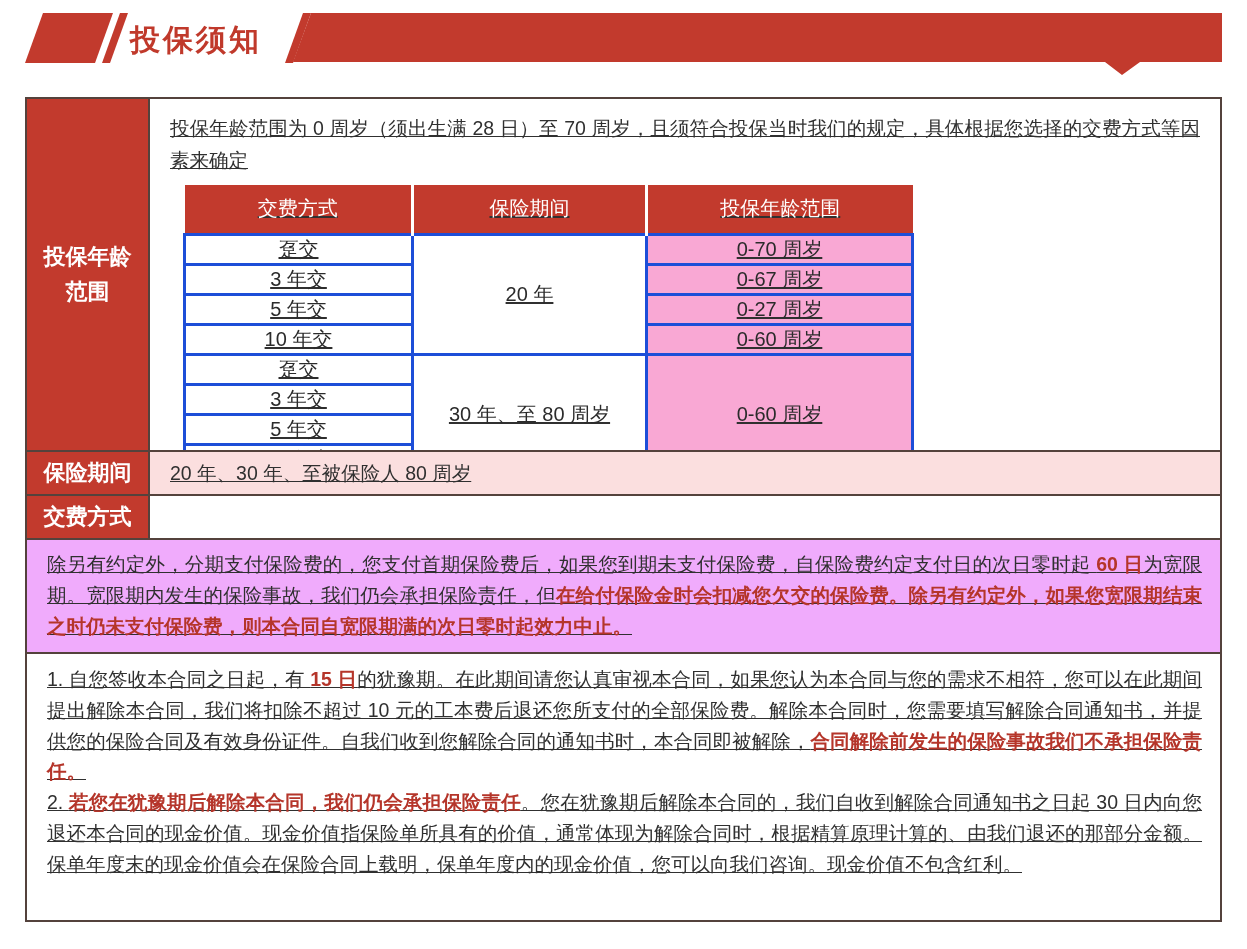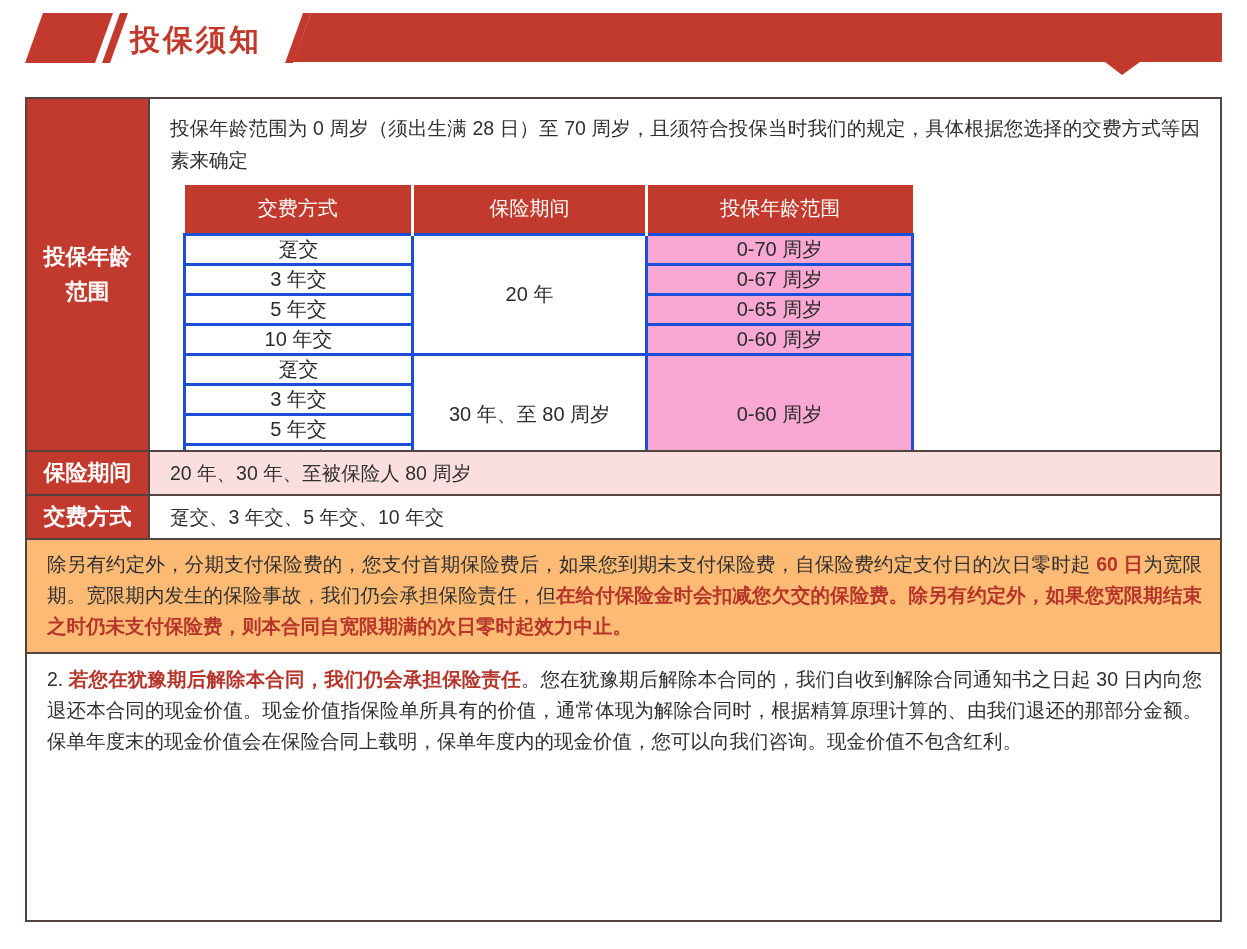--- a/index.html
+++ b/index.html
@@ -30,7 +30,7 @@
             font-size:22px; line-height:1.55; display:flex; align-items:center;
             justify-content:center; text-align:center; padding:0 12px;
             border-right:2px solid #54423c; }
-  .ncontent { flex:1; min-width:0; color:#303030; }
+  .ncontent { flex:1; min-width:0; color:#303030;text-decoration:underline; }
 
   .r-age   { height:351px; }
   .r-per   { height:44px; }

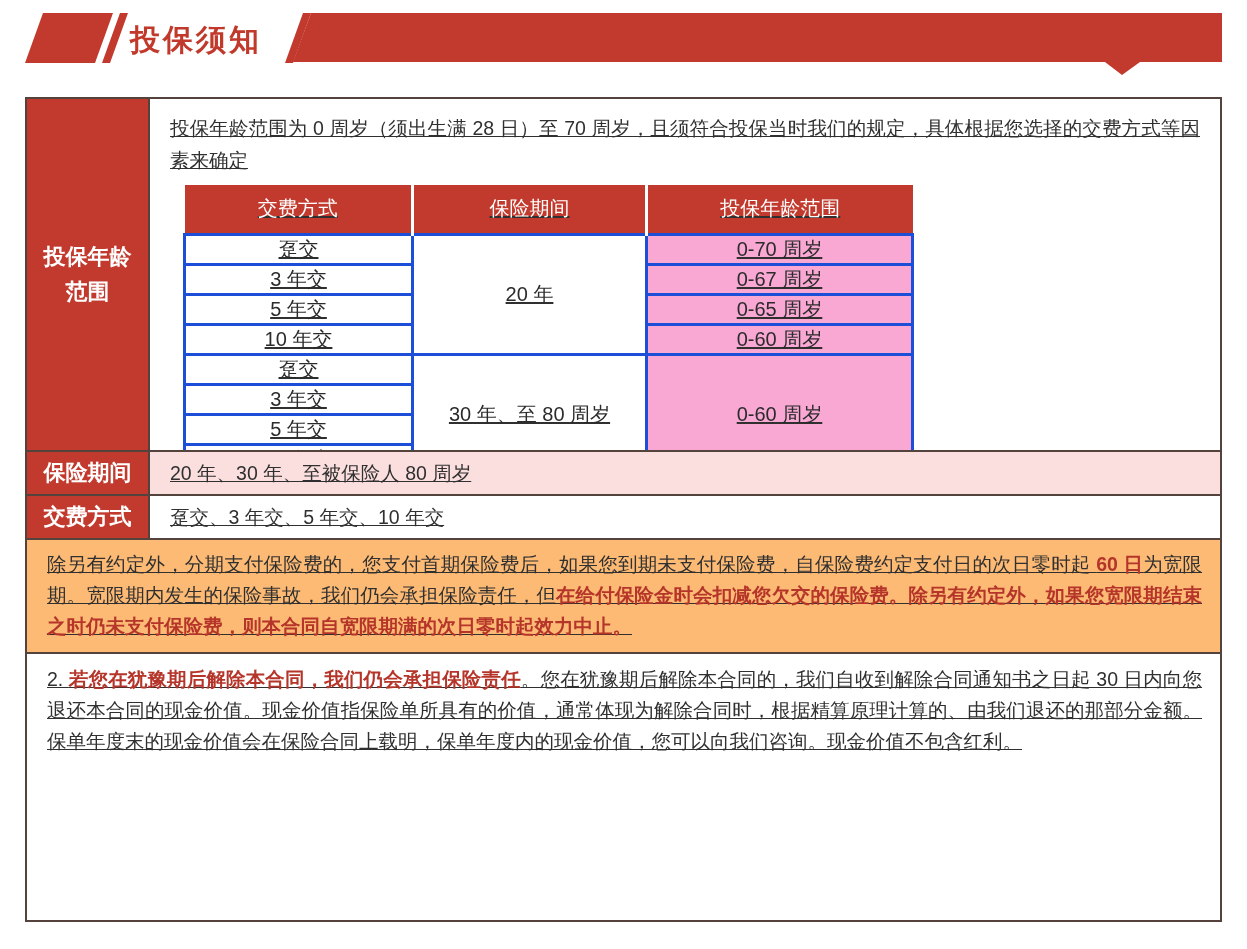--- a/index.html
+++ b/index.html
@@ -103,7 +103,7 @@
             </tr>
             <tr>
               <td>5 年交</td>
-              <td class="pink">0-65 周岁</td>
+              <td class="pink">0-27 周岁</td>
             </tr>
             <tr>
               <td>10 年交</td>

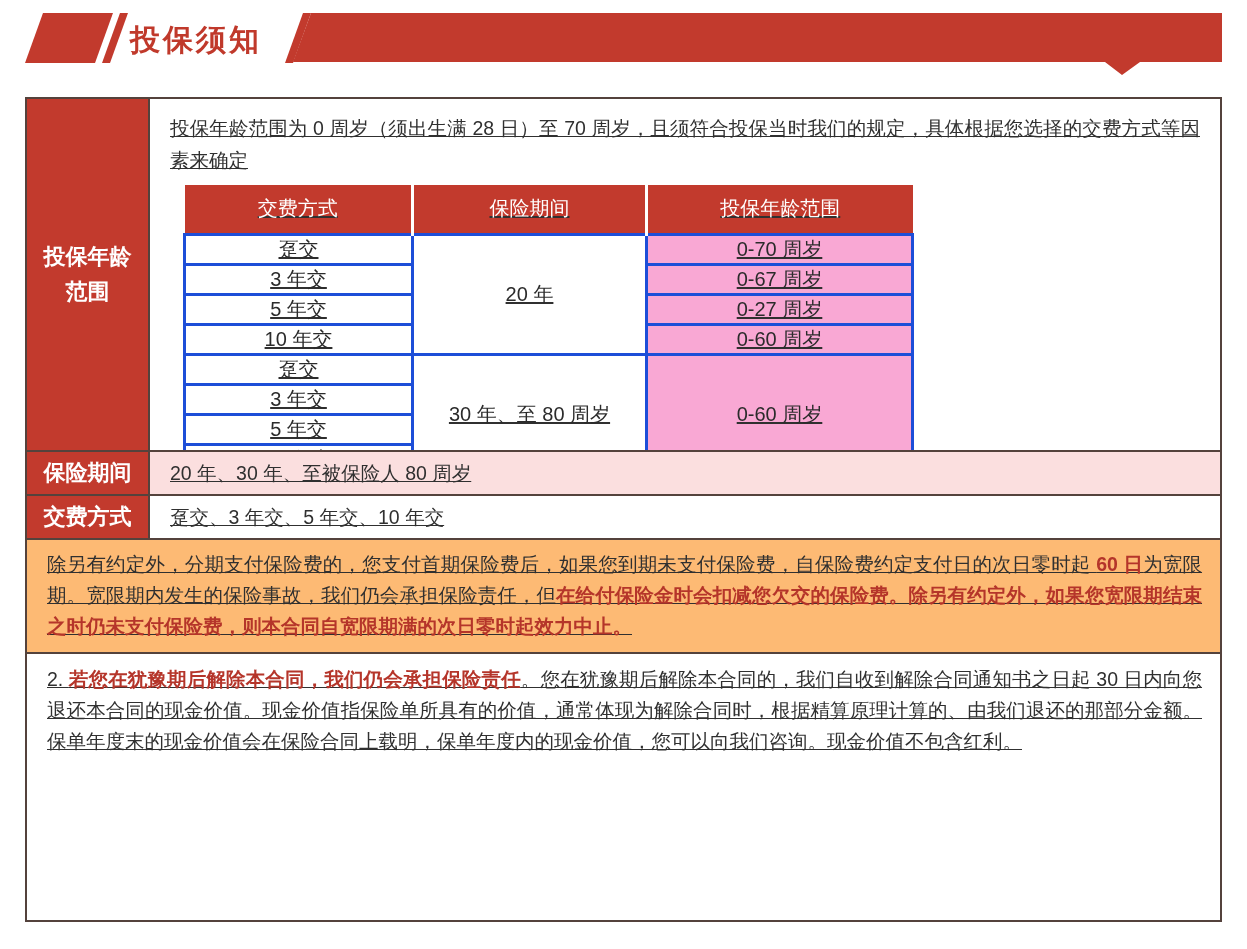--- a/index.html
+++ b/index.html
@@ -135,7 +135,6 @@
 
     <div class="nrow r-pay">
       <div class="nlabel">交费方式</div>
-      <div class="ncontent c-line">趸交、3 年交、5 年交、10 年交</div>
     </div>
 
     <div class="nrow r-grace">

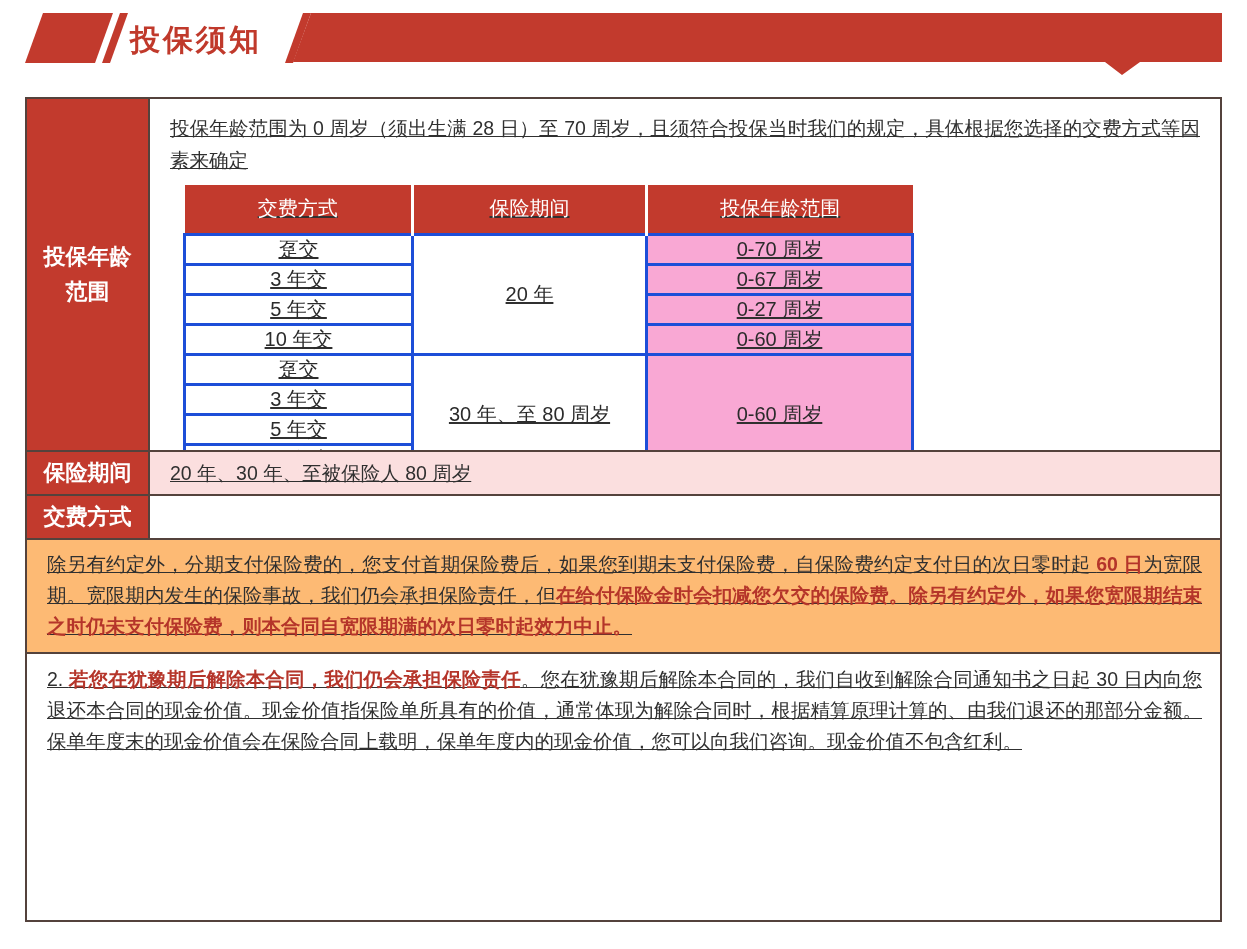--- a/index.html
+++ b/index.html
@@ -41,7 +41,7 @@
   .c-age   { background:#fff; padding:13px 20px 0 20px; }
   .c-line  { display:flex; align-items:center; padding:0 20px; font-size:19.5px; }
   .c-pinkbg{ background:#fbdfdf; }
-  .c-grace { background:#fdba74; padding:9px 18px 0 20px; font-size:19.5px;
+  .c-grace { background:#f0abfc; padding:9px 18px 0 20px; font-size:19.5px;
              line-height:31px; text-align:justify; }
   .c-hes   { background:#fff; padding:10px 18px 0 20px; font-size:19.5px;
              line-height:30.8px; text-align:justify; }

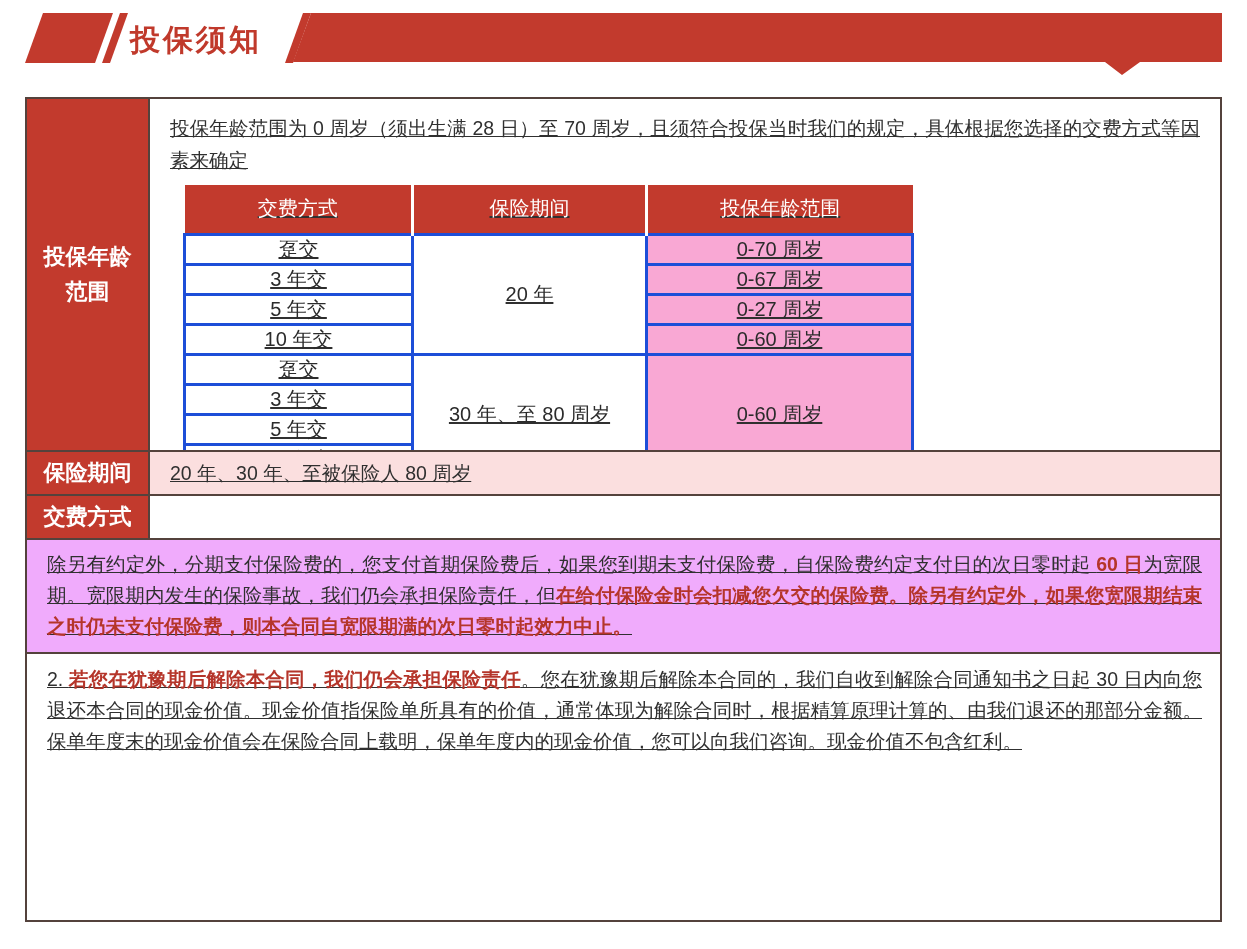--- a/index.html
+++ b/index.html
@@ -143,6 +143,7 @@
 
     <div class="nrow r-hes">
       <div class="ncontent c-hes">
+        <p><span>1. 自您签收本合同之日起，有 </span><span class="em">15 日</span><span>的犹豫期。在此期间请您认真审视本合同，如果您认为本合同与您的需求不相符，您可以在此期间提出解除本合同，我们将扣除不超过 10 元的工本费后退还您所支付的全部保险费。解除本合同时，您需要填写解除合同通知书，并提供您的保险合同及有效身份证件。自我们收到您解除合同的通知书时，本合同即被解除，</span><span class="em">合同解除前发生的保险事故我们不承担保险责任。</span></p>
         <p><span>2. </span><span class="em">若您在犹豫期后解除本合同，我们仍会承担保险责任</span><span>。您在犹豫期后解除本合同的，我们自收到解除合同通知书之日起 30 日内向您退还本合同的现金价值。现金价值指保险单所具有的价值，通常体现为解除合同时，根据精算原理计算的、由我们退还的那部分金额。保单年度末的现金价值会在保险合同上载明，保单年度内的现金价值，您可以向我们咨询。现金价值不包含红利。</span></p>
       </div>
     </div>

